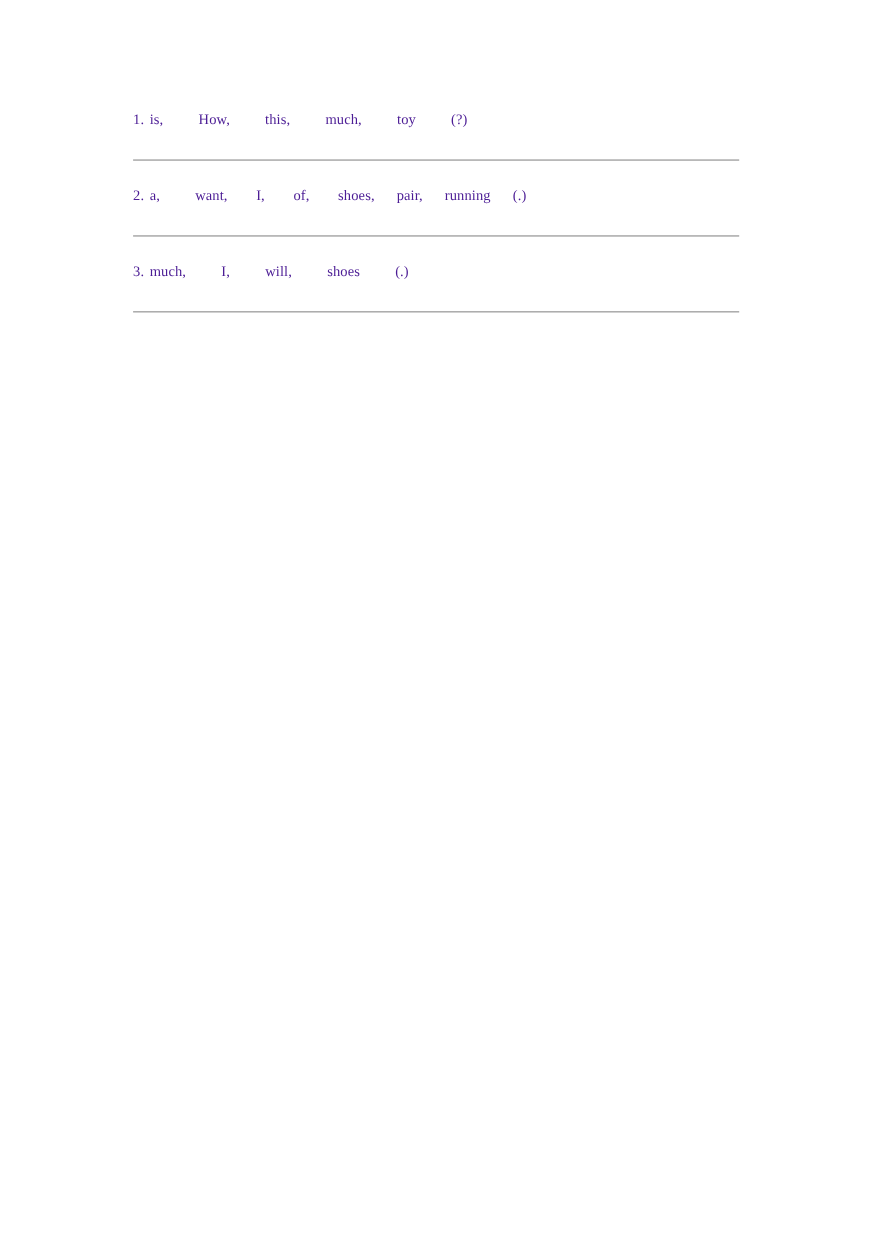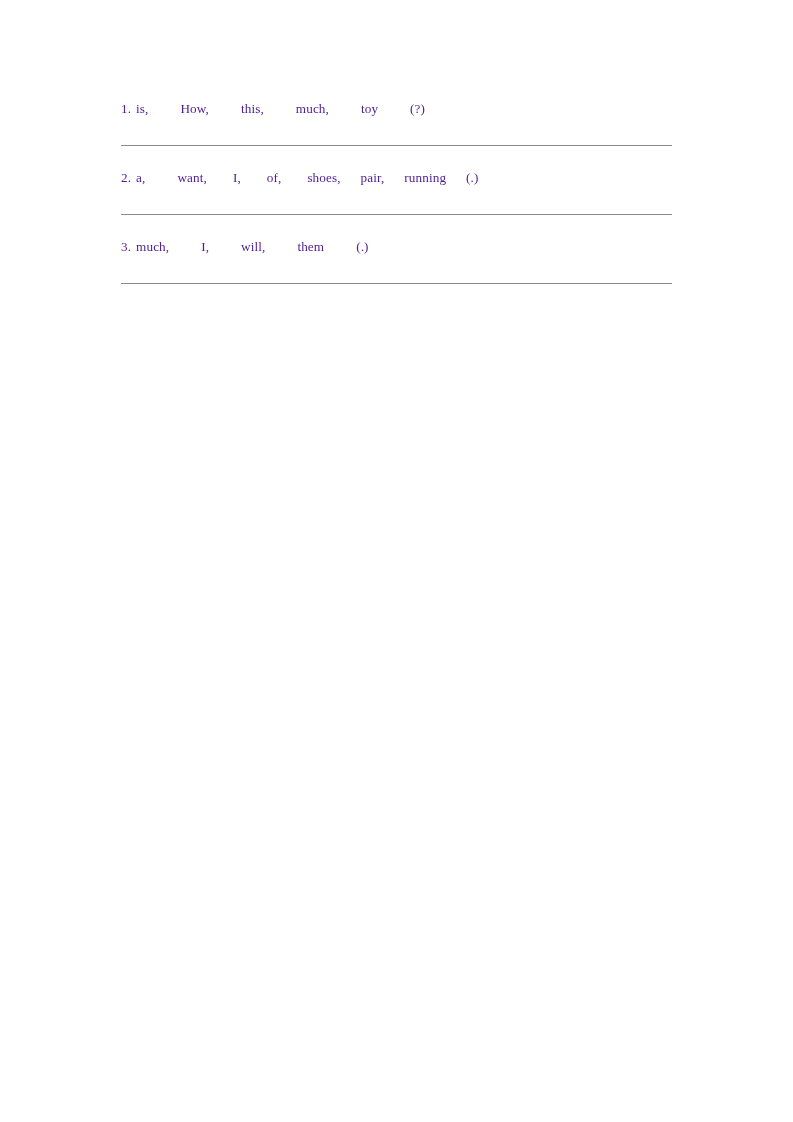--- a/index.html
+++ b/index.html
@@ -102,7 +102,7 @@
 
     <div class="item">
       <div class="item-line">
-        <span class="num">3.</span><span class="g-xs"></span><span class="word">much,</span><span class="g-xl"></span><span class="word">I,</span><span class="g-xl"></span><span class="word">will,</span><span class="g-xl"></span><span class="word">them</span><span class="g-xl"></span><span class="word">(.)</span>
+        <span class="num">3.</span><span class="g-xs"></span><span class="word">much,</span><span class="g-xl"></span><span class="word">I,</span><span class="g-xl"></span><span class="word">will,</span><span class="g-xl"></span><span class="word">shoes</span><span class="g-xl"></span><span class="word">(.)</span>
       </div>
       <div class="spacer-above-rule"></div>
       <hr class="rule">

